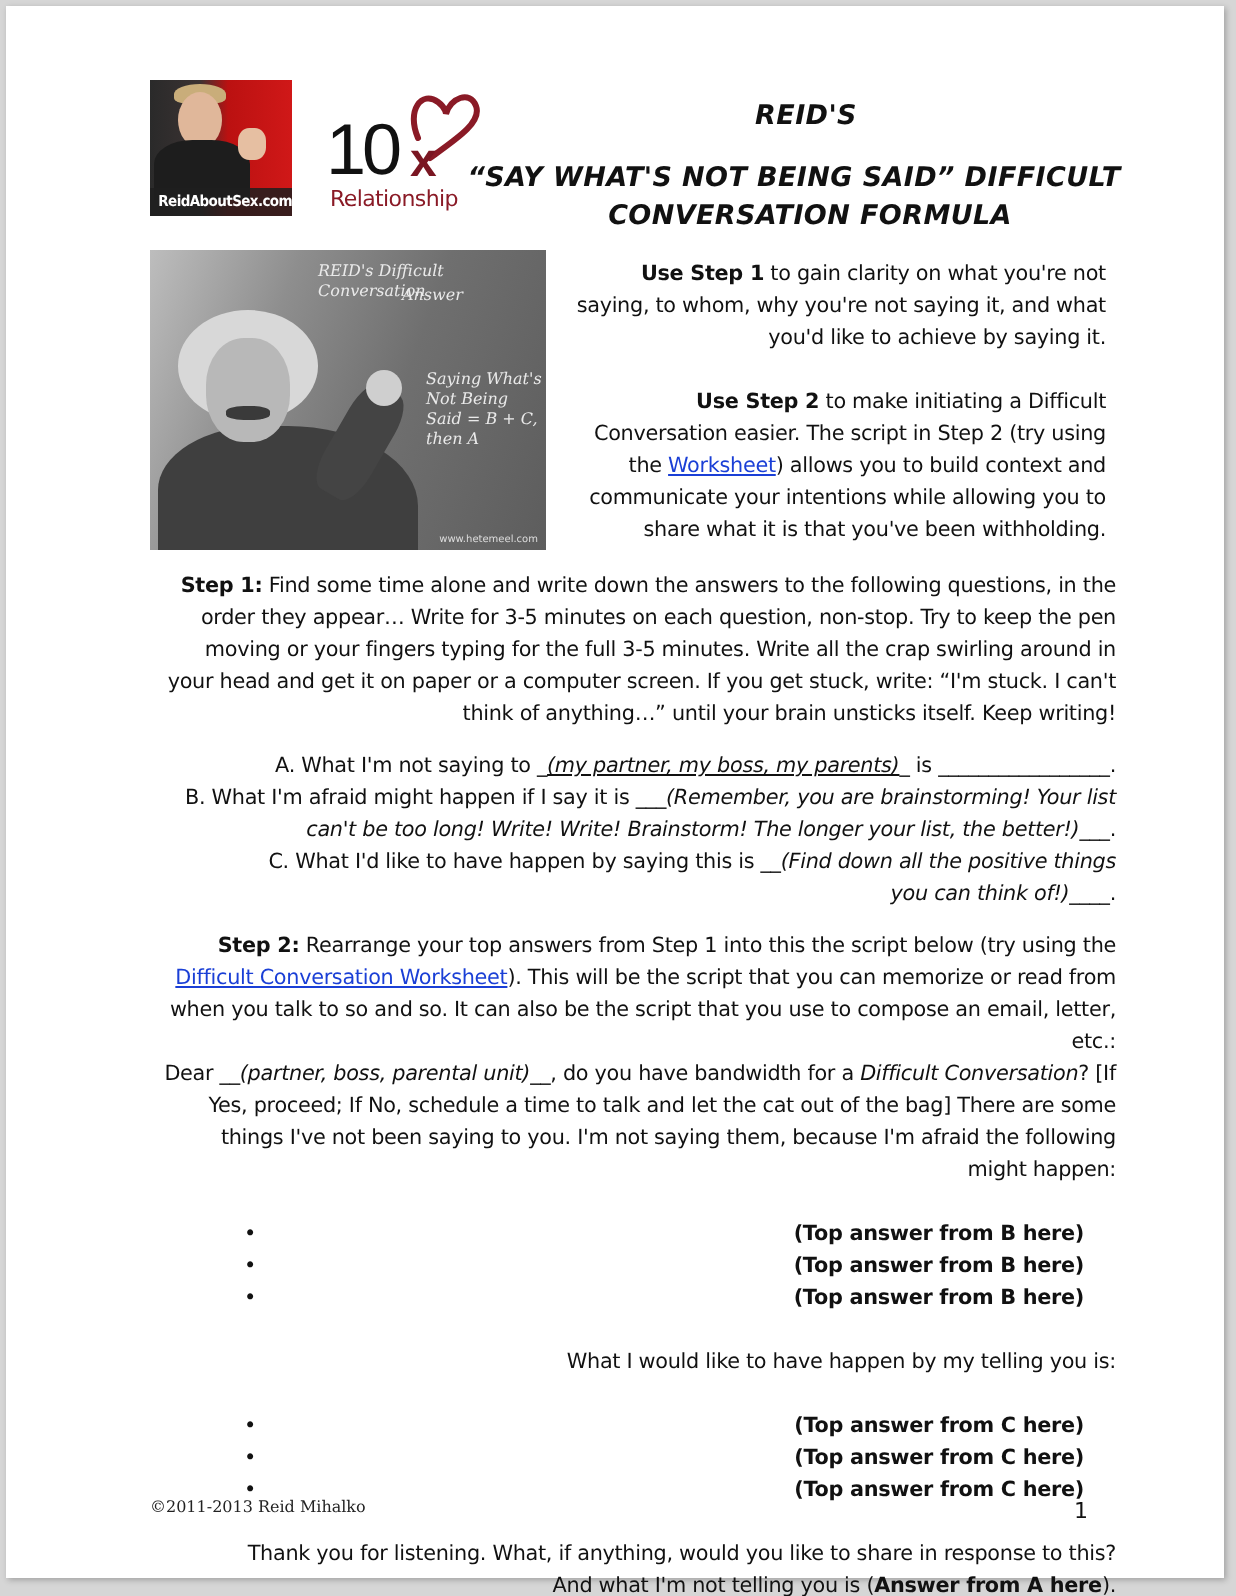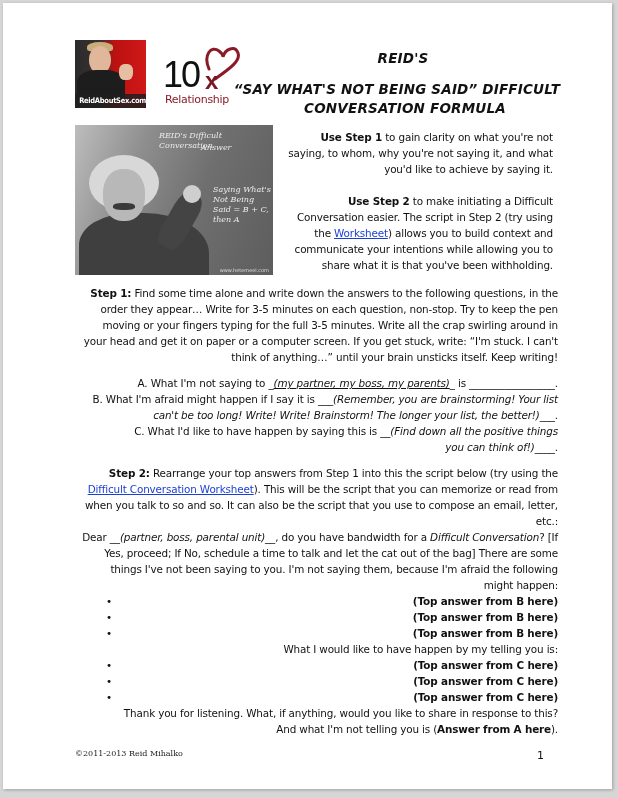--- a/index.html
+++ b/index.html
@@ -134,7 +134,7 @@
     .qa .cont { display: block; padding-left: 12px; }
     .step2 { left: 75px; top: 462px; width: 480px; }
     .letter { left: 75px; top: 526px; width: 480px; }
-    .bullets { margin: 0; padding: 0; list-style: none; }
+    .bullets { margin: 16px; padding: 0; list-style: none; }
     .bullets li { position: relative; padding-left: 44px; font-weight: bold; }
     .bullets li::before {
       content: "\2022"; position: absolute; left: 28px; top: 0; font-weight: normal;

